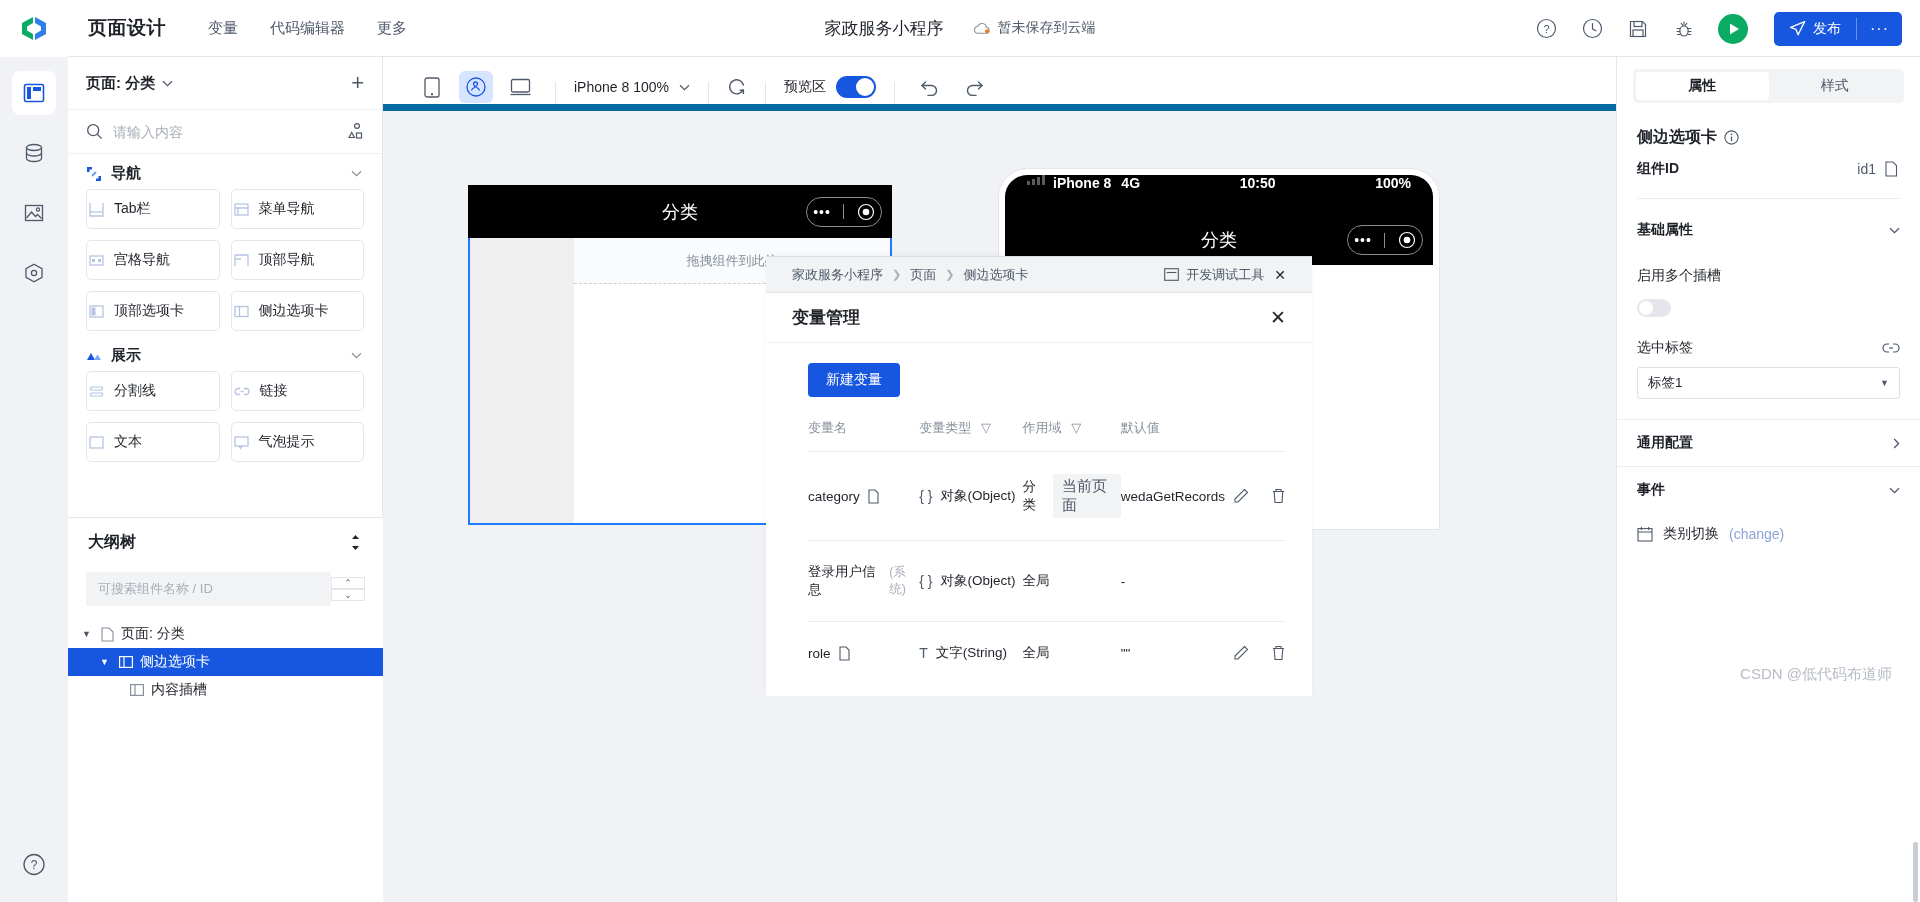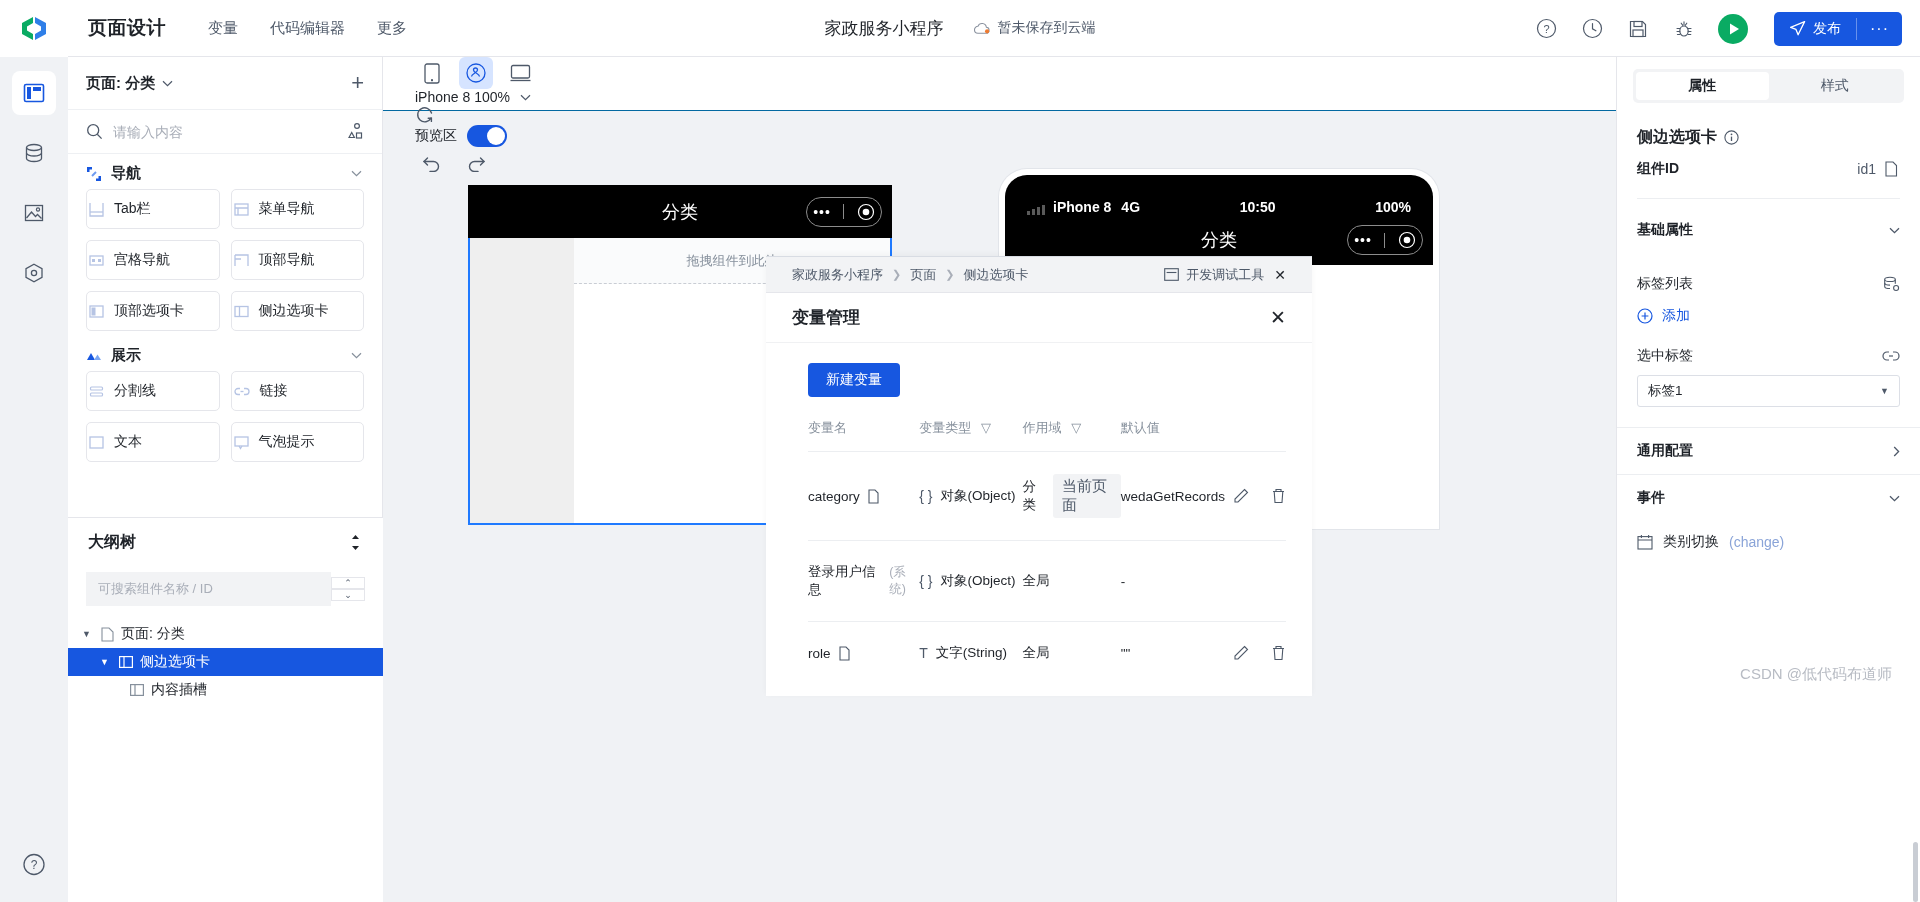--- a/index.html
+++ b/index.html
@@ -127,8 +127,8 @@
     background: #f0f2f5;
   }
   .ctoolbar {
-    height: 54px; background: #fff; display: flex; align-items: flex-start; gap: 0;
-    border-bottom: 1px solid #0369a1; padding-left: 14px; flex-direction: column;
+    height: 54px; background: #fff; display: flex; align-items: flex-end; gap: 0;
+    border-bottom: 7px solid #0369a1; padding-left: 14px;
   }
   .ctool-grp { display: flex; align-items: center; gap: 10px; padding: 0 18px; height: 34px; }
   .ctool-sep { width: 1px; height: 22px; background: #e5e6eb; }

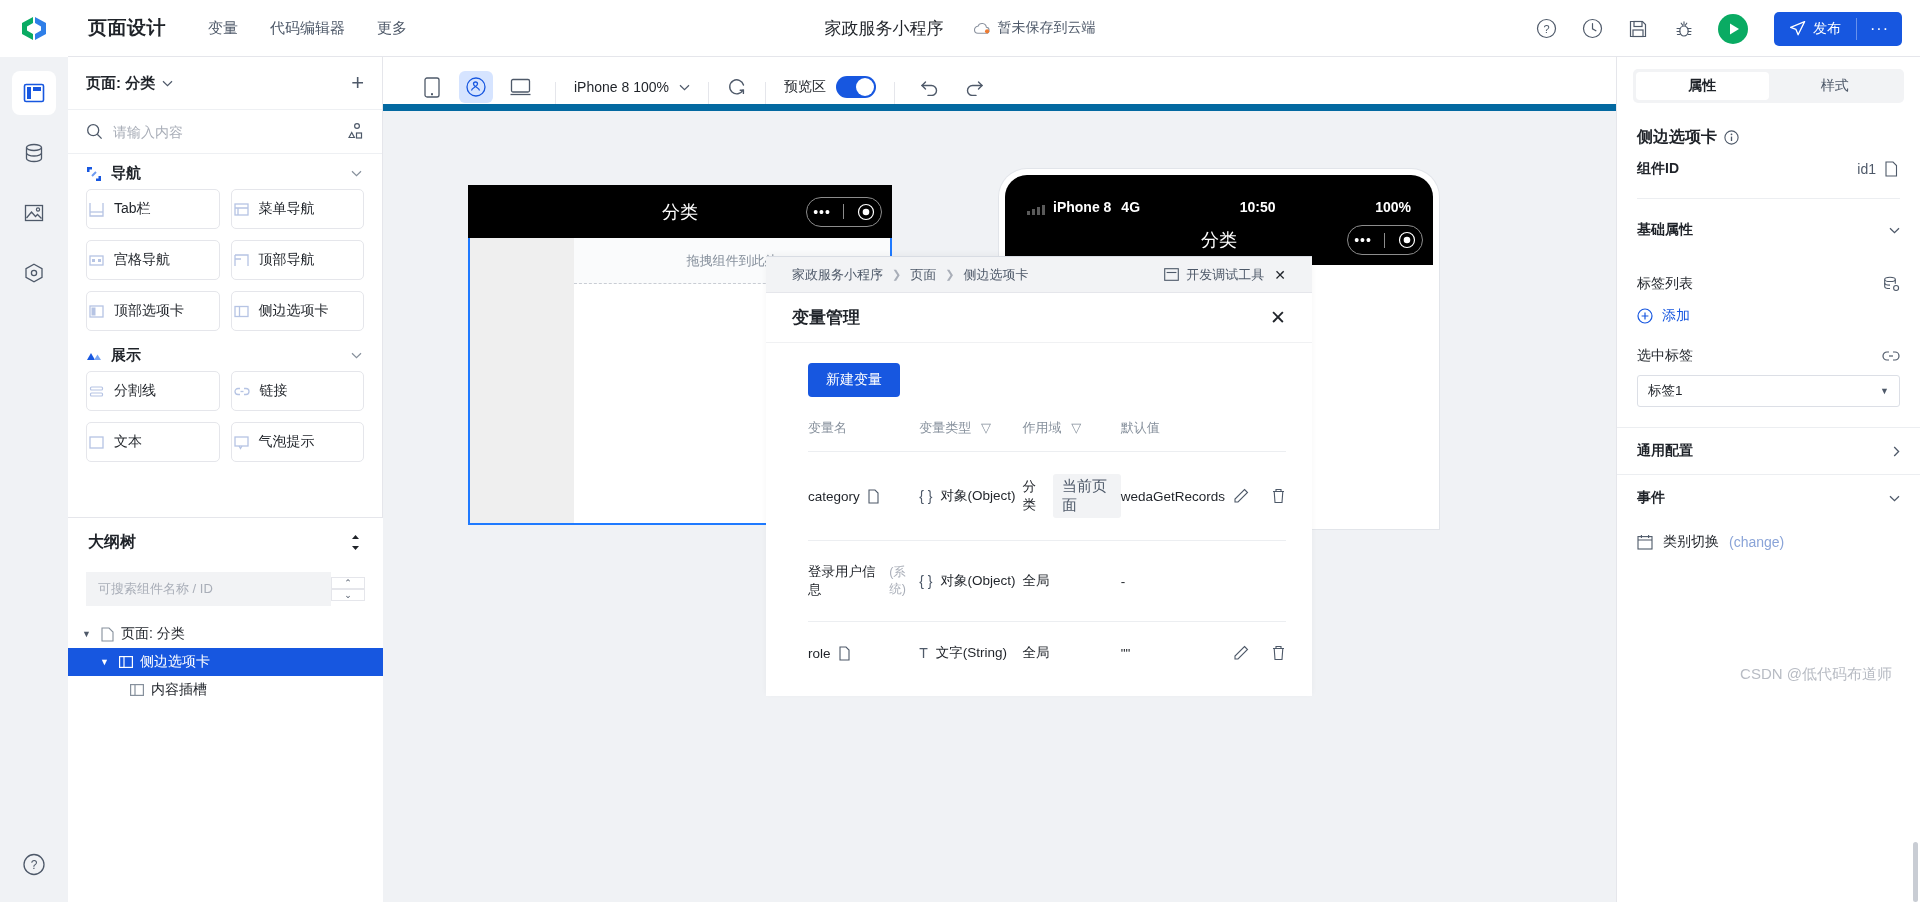--- a/index.html
+++ b/index.html
@@ -171,7 +171,7 @@
   }
   .pp-screen { height: 100%; border-radius: 22px 22px 0 0; overflow: hidden; background: #fff; }
   .pp-status {
-    height: 40px; background: #000; color: #fff; display: flex; align-items: flex-end;
+    height: 40px; background: #000; color: #fff; display: flex; align-items: flex-start;
     padding: 0 22px; font-size: 14px; font-weight: bold;
   }
   .bars { display: flex; align-items: flex-end; gap: 2px; margin-right: 8px; }

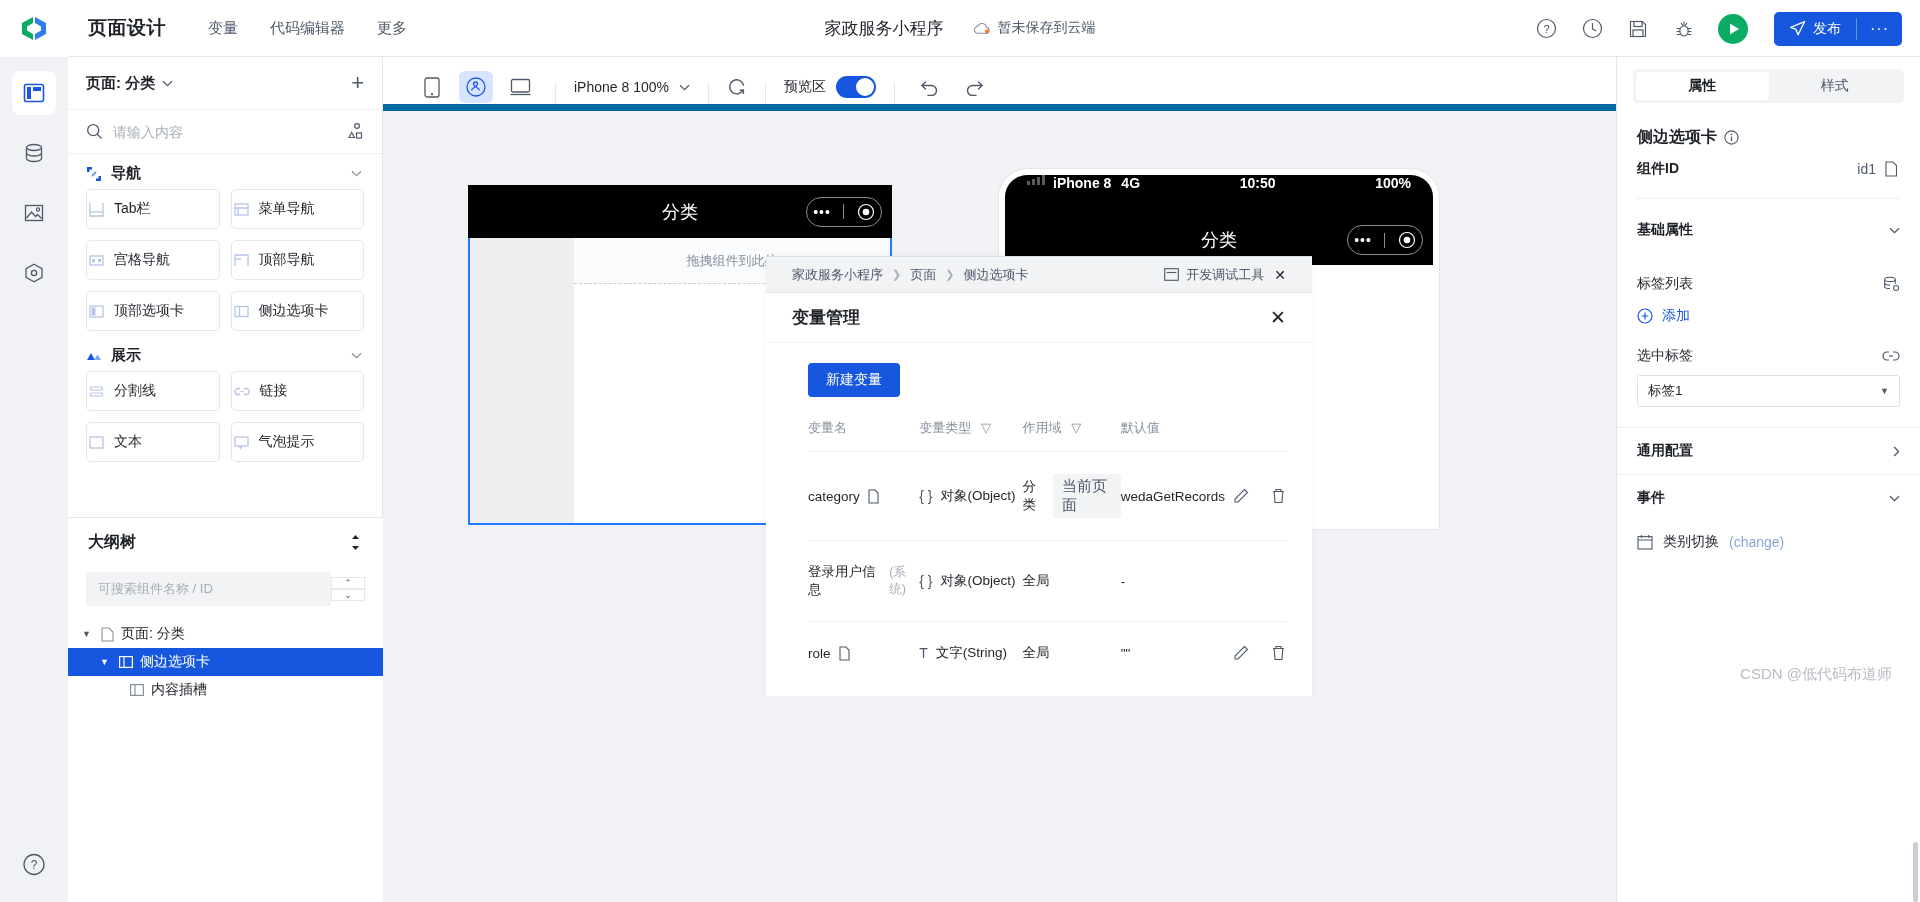--- a/index.html
+++ b/index.html
@@ -857,6 +857,12 @@
           </svg>
       </div>
 
+      <div>
+        <div class="rp-field-label">
+          <span>启用多个插槽</span>
+        </div>
+        <div class="tog"></div>
+      </div>
 
       <div style="margin-top:22px">
         <div class="rp-field-label">

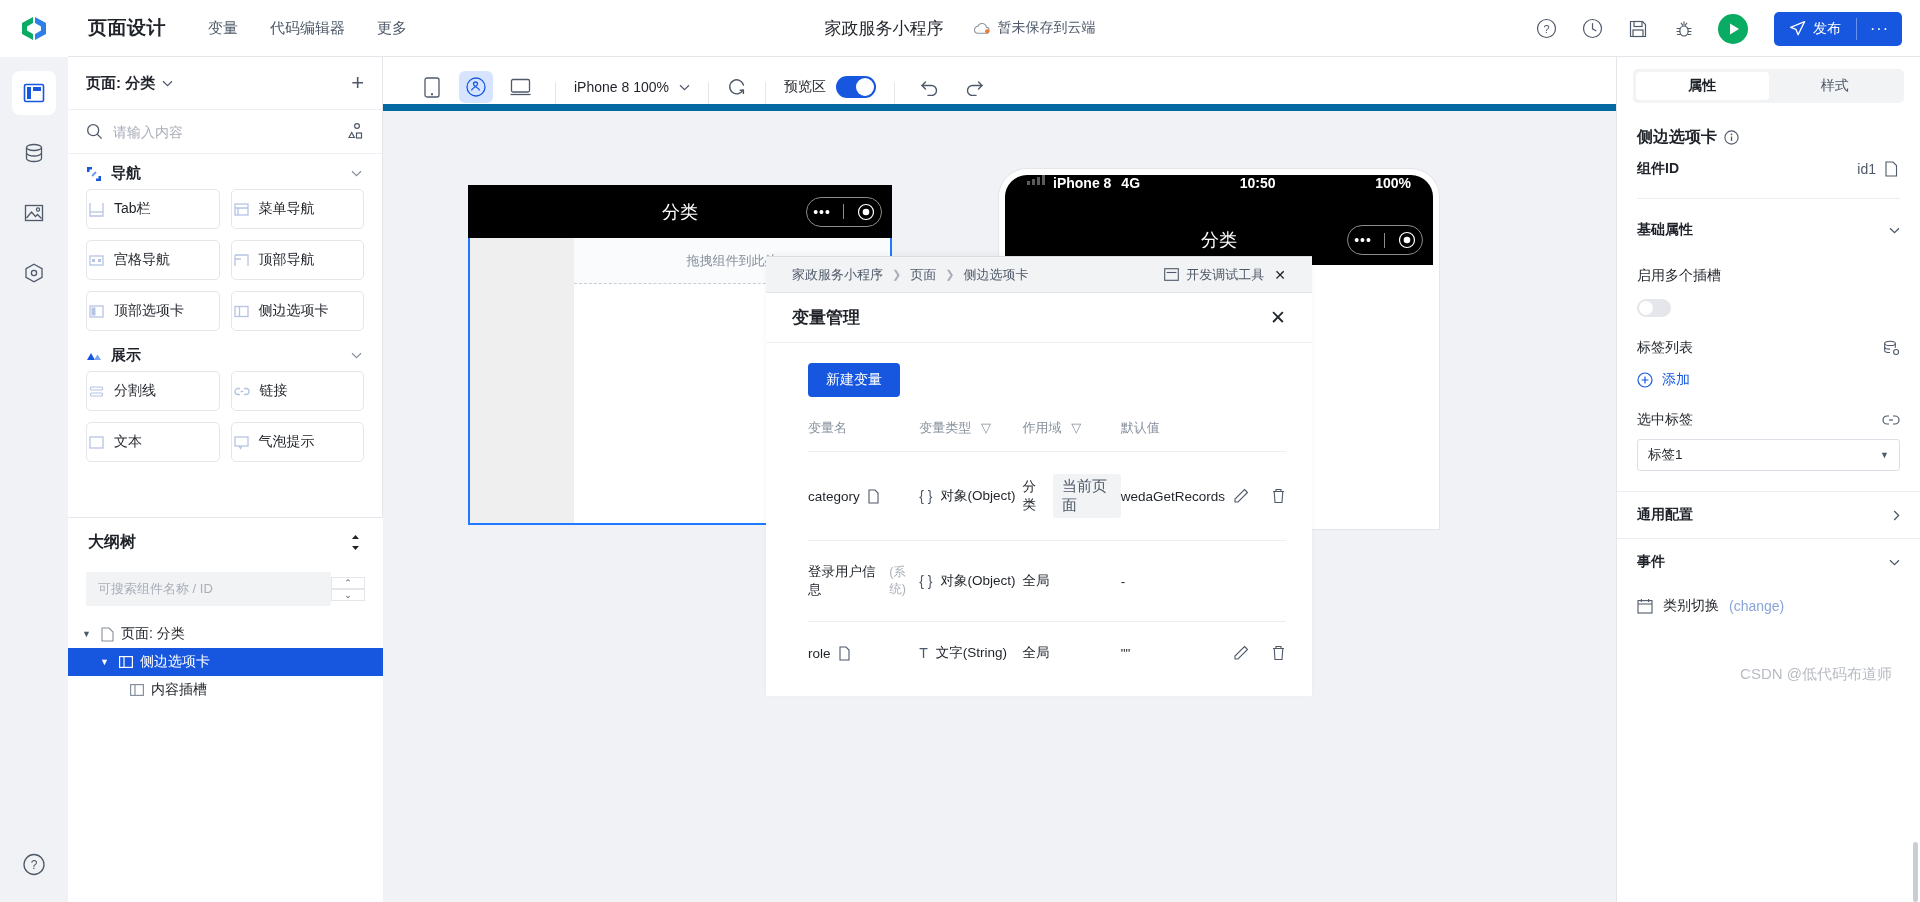--- a/index.html
+++ b/index.html
@@ -864,27 +864,6 @@
         <div class="tog"></div>
       </div>
 
-      <div style="margin-top:22px">
-        <div class="rp-field-label">
-          <span>标签列表</span>
-          <span>
-              <svg width="17" height="17" viewBox="0 0 17 17">
-                <ellipse cx="7" cy="3.4" rx="5.3" ry="2.1" fill="none" stroke="#4e5969" stroke-width="1.1"></ellipse>
-                <path d="M1.7 3.4v7c0 1.16 2.37 2.1 5.3 2.1" fill="none" stroke="#4e5969" stroke-width="1.1"></path>
-                <path d="M12.3 3.4v4.3" fill="none" stroke="#4e5969" stroke-width="1.1"></path>
-                <path d="M1.7 7c0 1.16 2.37 2.1 5.3 2.1" fill="none" stroke="#4e5969" stroke-width="1.1"></path>
-                <circle cx="13.1" cy="12" r="2.5" fill="none" stroke="#4e5969" stroke-width="1.1"></circle>
-              </svg>
-            </span>
-        </div>
-        <div class="add-link">
-          <svg width="16" height="16" viewBox="0 0 16 16">
-              <circle cx="8" cy="8" r="7" fill="none" stroke="#1757e0" stroke-width="1.2"></circle>
-              <path d="M8 4.6v6.8M4.6 8h6.8" stroke="#1757e0" stroke-width="1.2"></path>
-            </svg>
-          <span>添加</span>
-        </div>
-      </div>
 
       <div style="margin-top:22px">
         <div class="rp-field-label">

